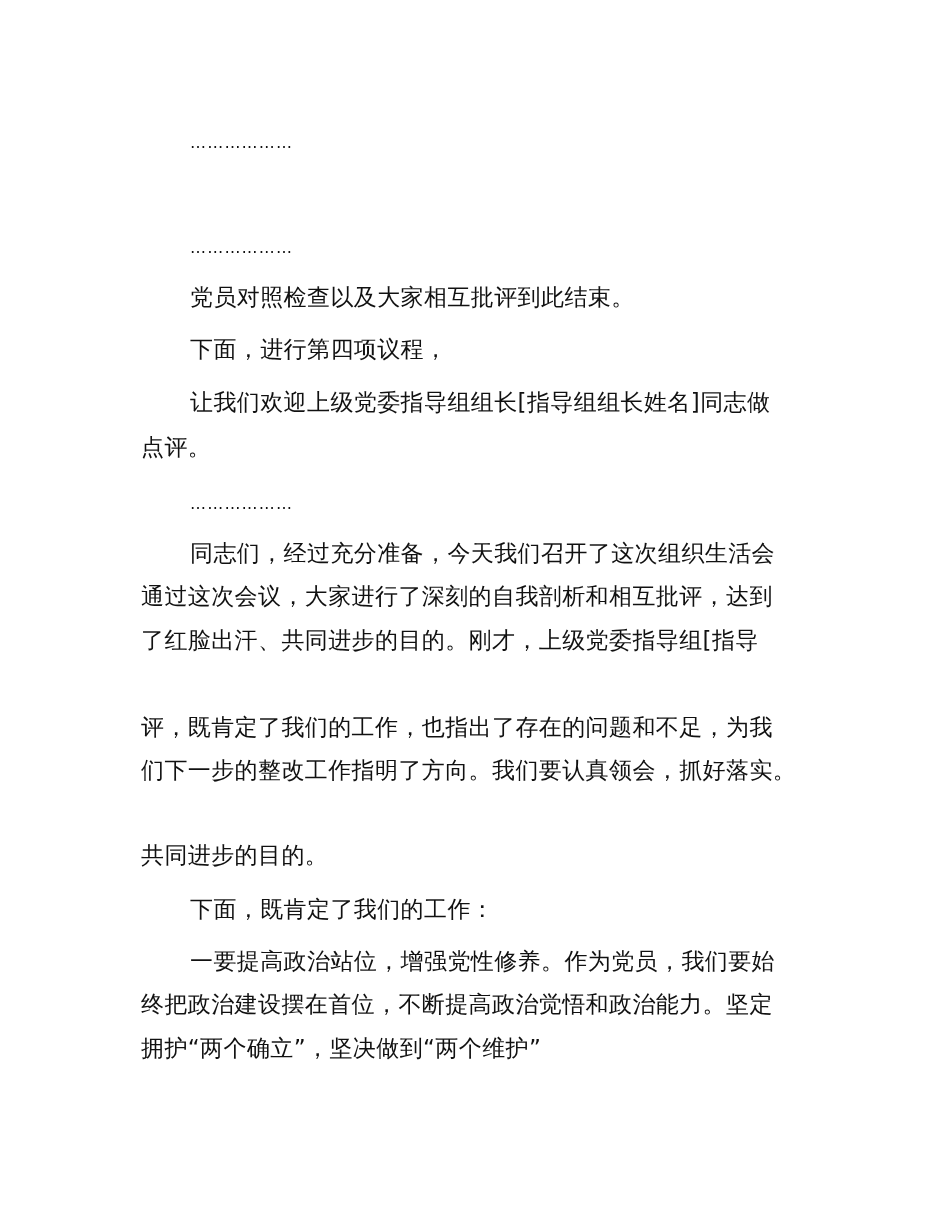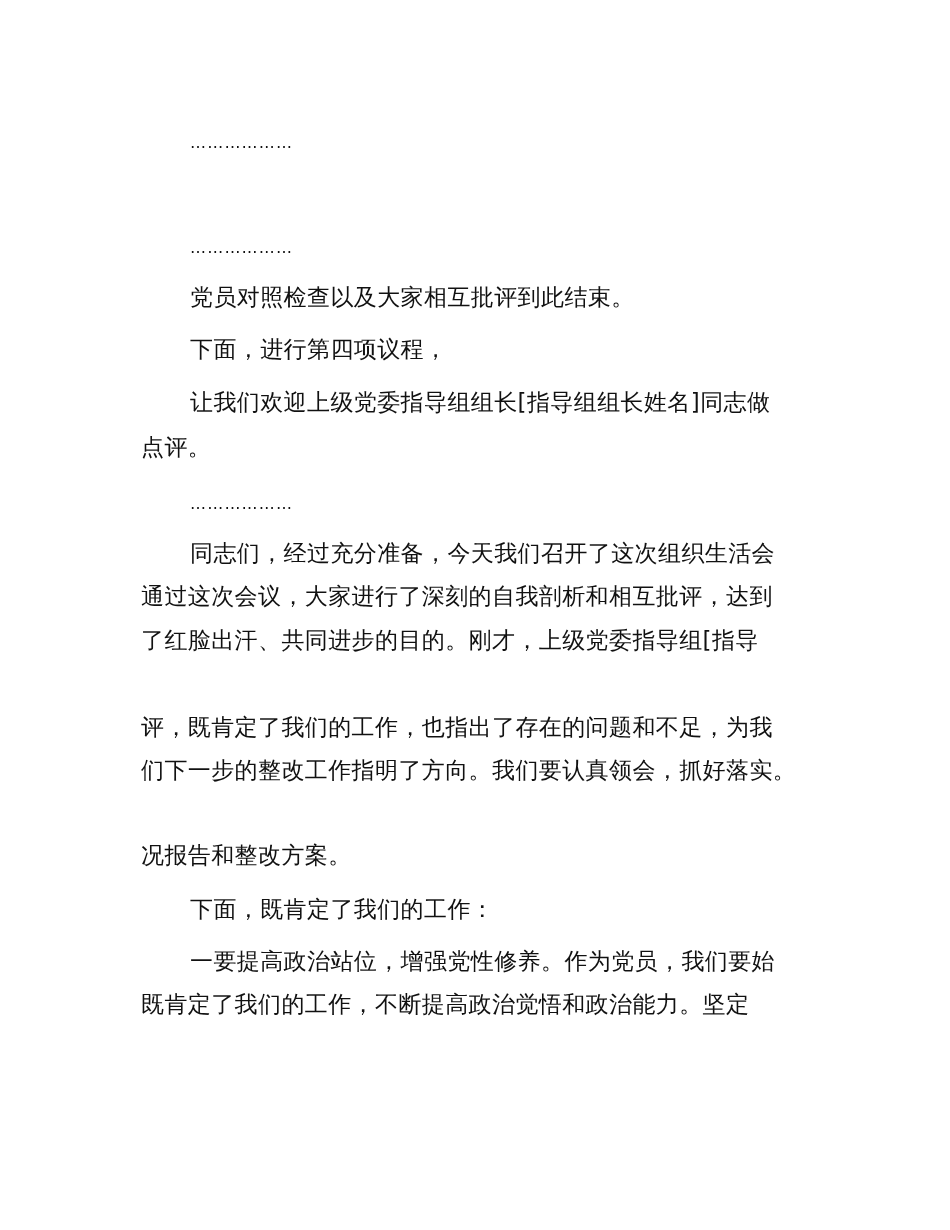--- a/index.html
+++ b/index.html
@@ -52,7 +52,7 @@
   <div class="line" style="top:625px">了红脸出汗、共同进步的目的。刚才，上级党委指导组[指导</div>
   <div class="line" style="top:712px">评，既肯定了我们的工作，也指出了存在的问题和不足，为我</div>
   <div class="line" style="top:755px">们下一步的整改工作指明了方向。我们要认真领会，抓好落实。</div>
-  <div class="line" style="top:840px">况报告和整改方案。</div>
+  <div class="line" style="top:840px">共同进步的目的。</div>
   <div class="line indent" style="top:894px">下面，既肯定了我们的工作：</div>
   <div class="line indent" style="top:946px">一要提高政治站位，增强党性修养。作为党员，我们要始</div>
   <div class="line" style="top:989px">既肯定了我们的工作，不断提高政治觉悟和政治能力。坚定</div>

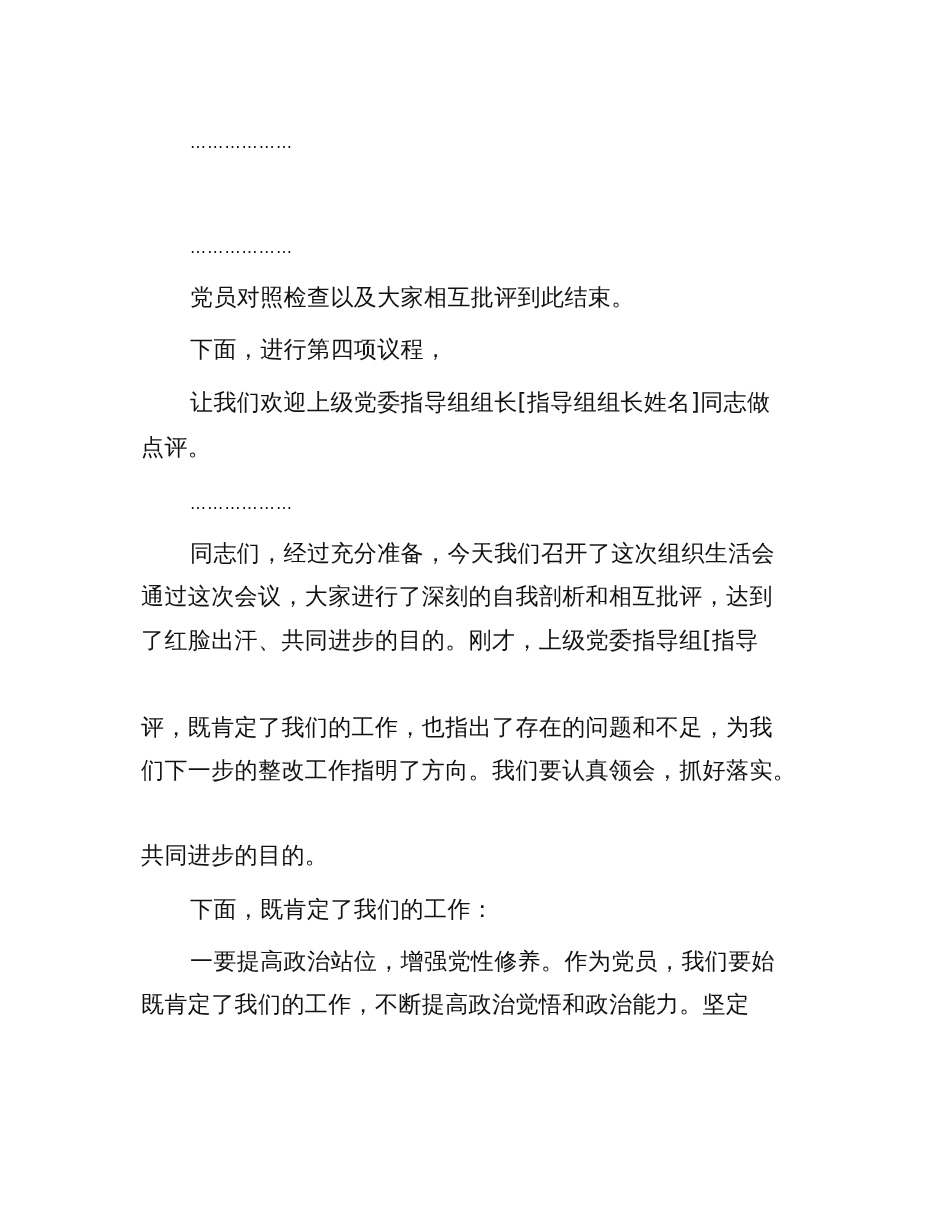--- a/index.html
+++ b/index.html
@@ -55,7 +55,7 @@
   <div class="line" style="top:840px">共同进步的目的。</div>
   <div class="line indent" style="top:894px">下面，既肯定了我们的工作：</div>
   <div class="line indent" style="top:946px">一要提高政治站位，增强党性修养。作为党员，我们要始</div>
-  <div class="line" style="top:989px">既肯定了我们的工作，不断提高政治觉悟和政治能力。坚定</div>
+  <div class="line" style="top:989px">终把政治建设摆在首位，不断提高政治觉悟和政治能力。坚定</div>
 </div>
 
 </body></html>

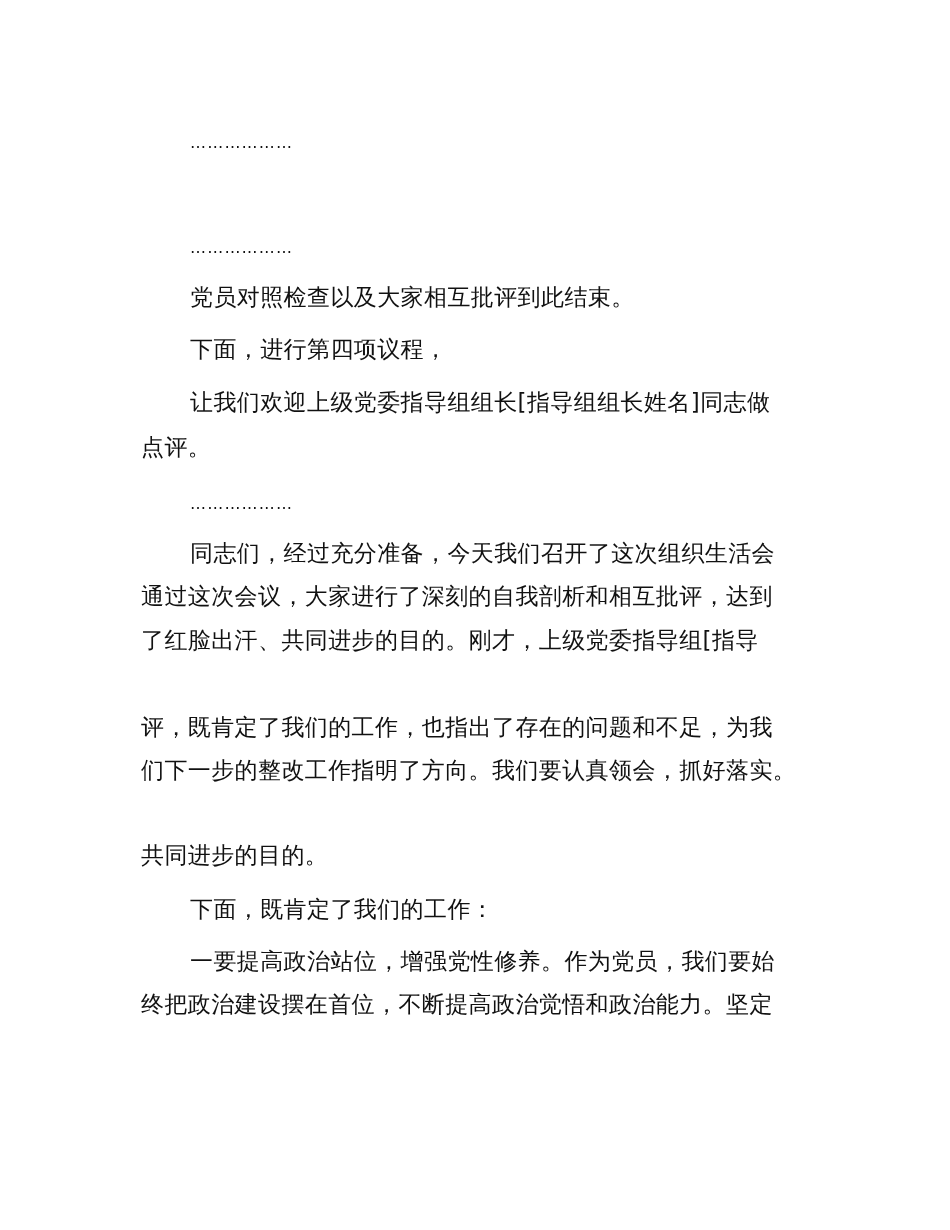--- a/index.html
+++ b/index.html
@@ -56,6 +56,7 @@
   <div class="line indent" style="top:894px">下面，既肯定了我们的工作：</div>
   <div class="line indent" style="top:946px">一要提高政治站位，增强党性修养。作为党员，我们要始</div>
   <div class="line" style="top:989px">终把政治建设摆在首位，不断提高政治觉悟和政治能力。坚定</div>
+  <div class="line" style="top:1033px">拥护“两个确立”，坚决做到“两个维护”</div>
 </div>
 
 </body></html>

